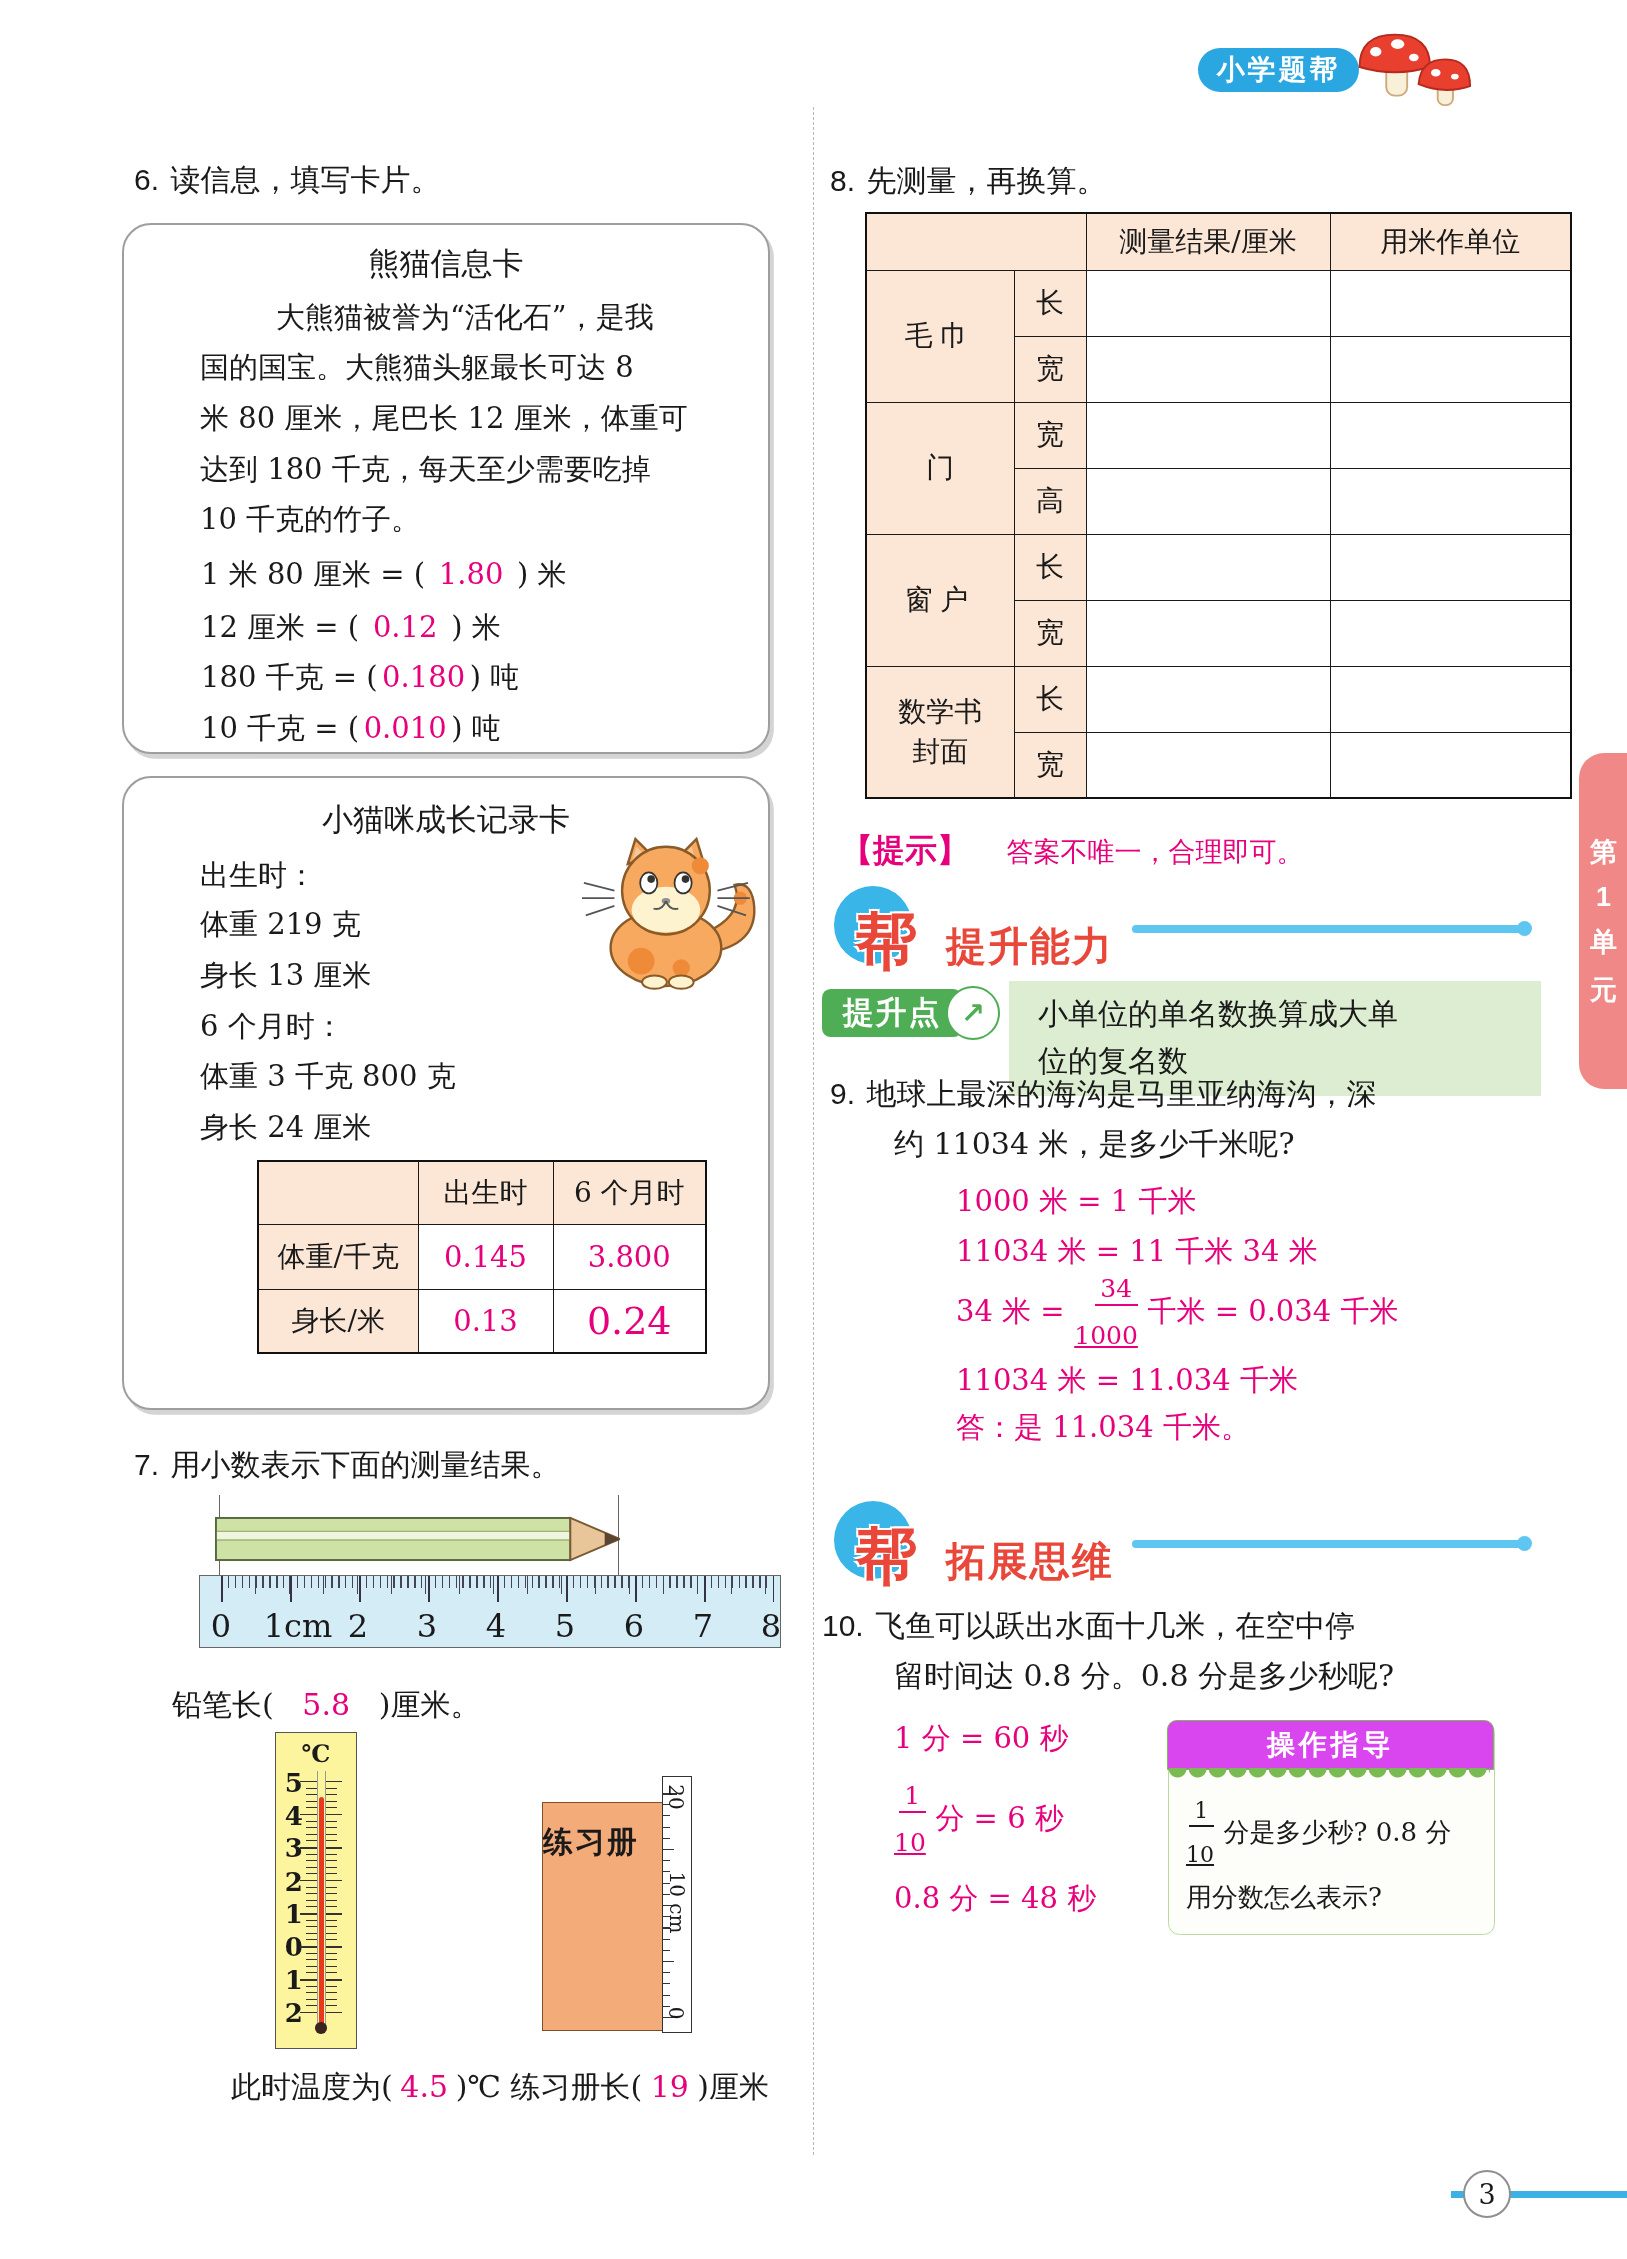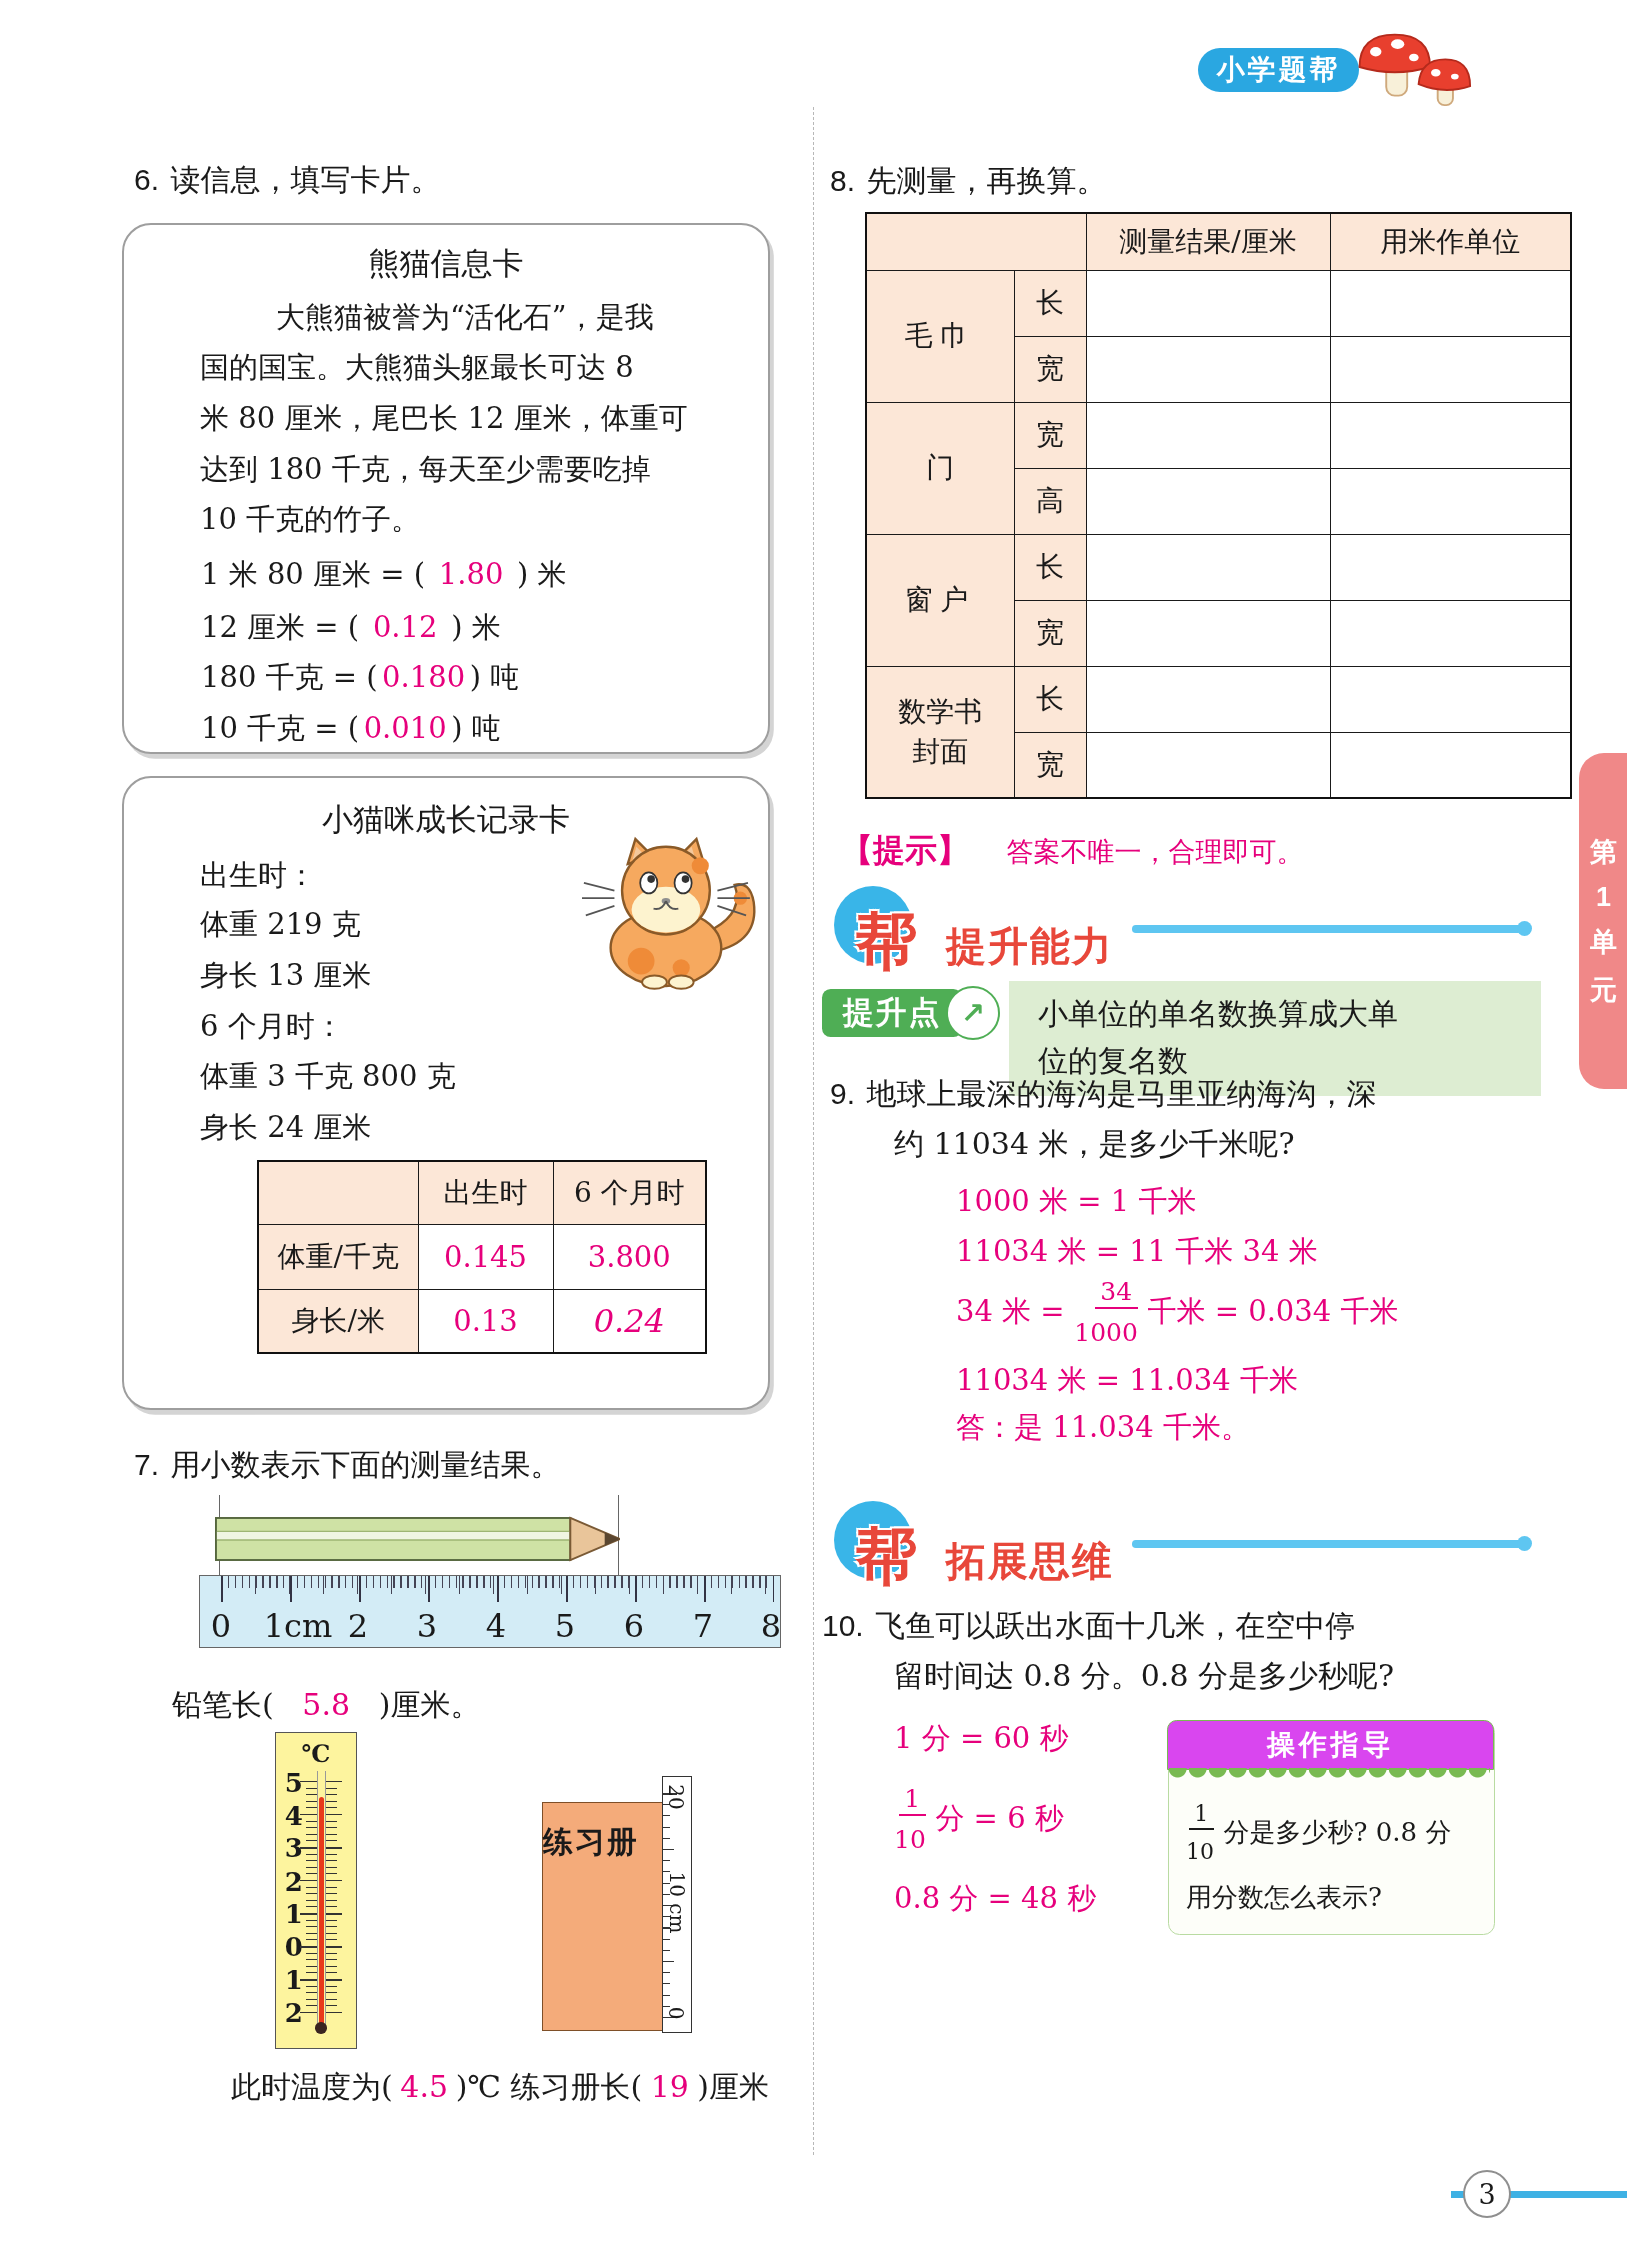--- a/index.html
+++ b/index.html
@@ -149,7 +149,7 @@
       <tr style="height:64px;">
         <td class="peach">身长/米</td>
         <td class="pink" style="font-size:29px;">0.13</td>
-        <td class="pink" style="font-size:32px;font-style:italic;">0.24</td>
+        <td class="pink" style="font-size:38px;">0.24</td>
       </tr>
     </tbody>
       </table>

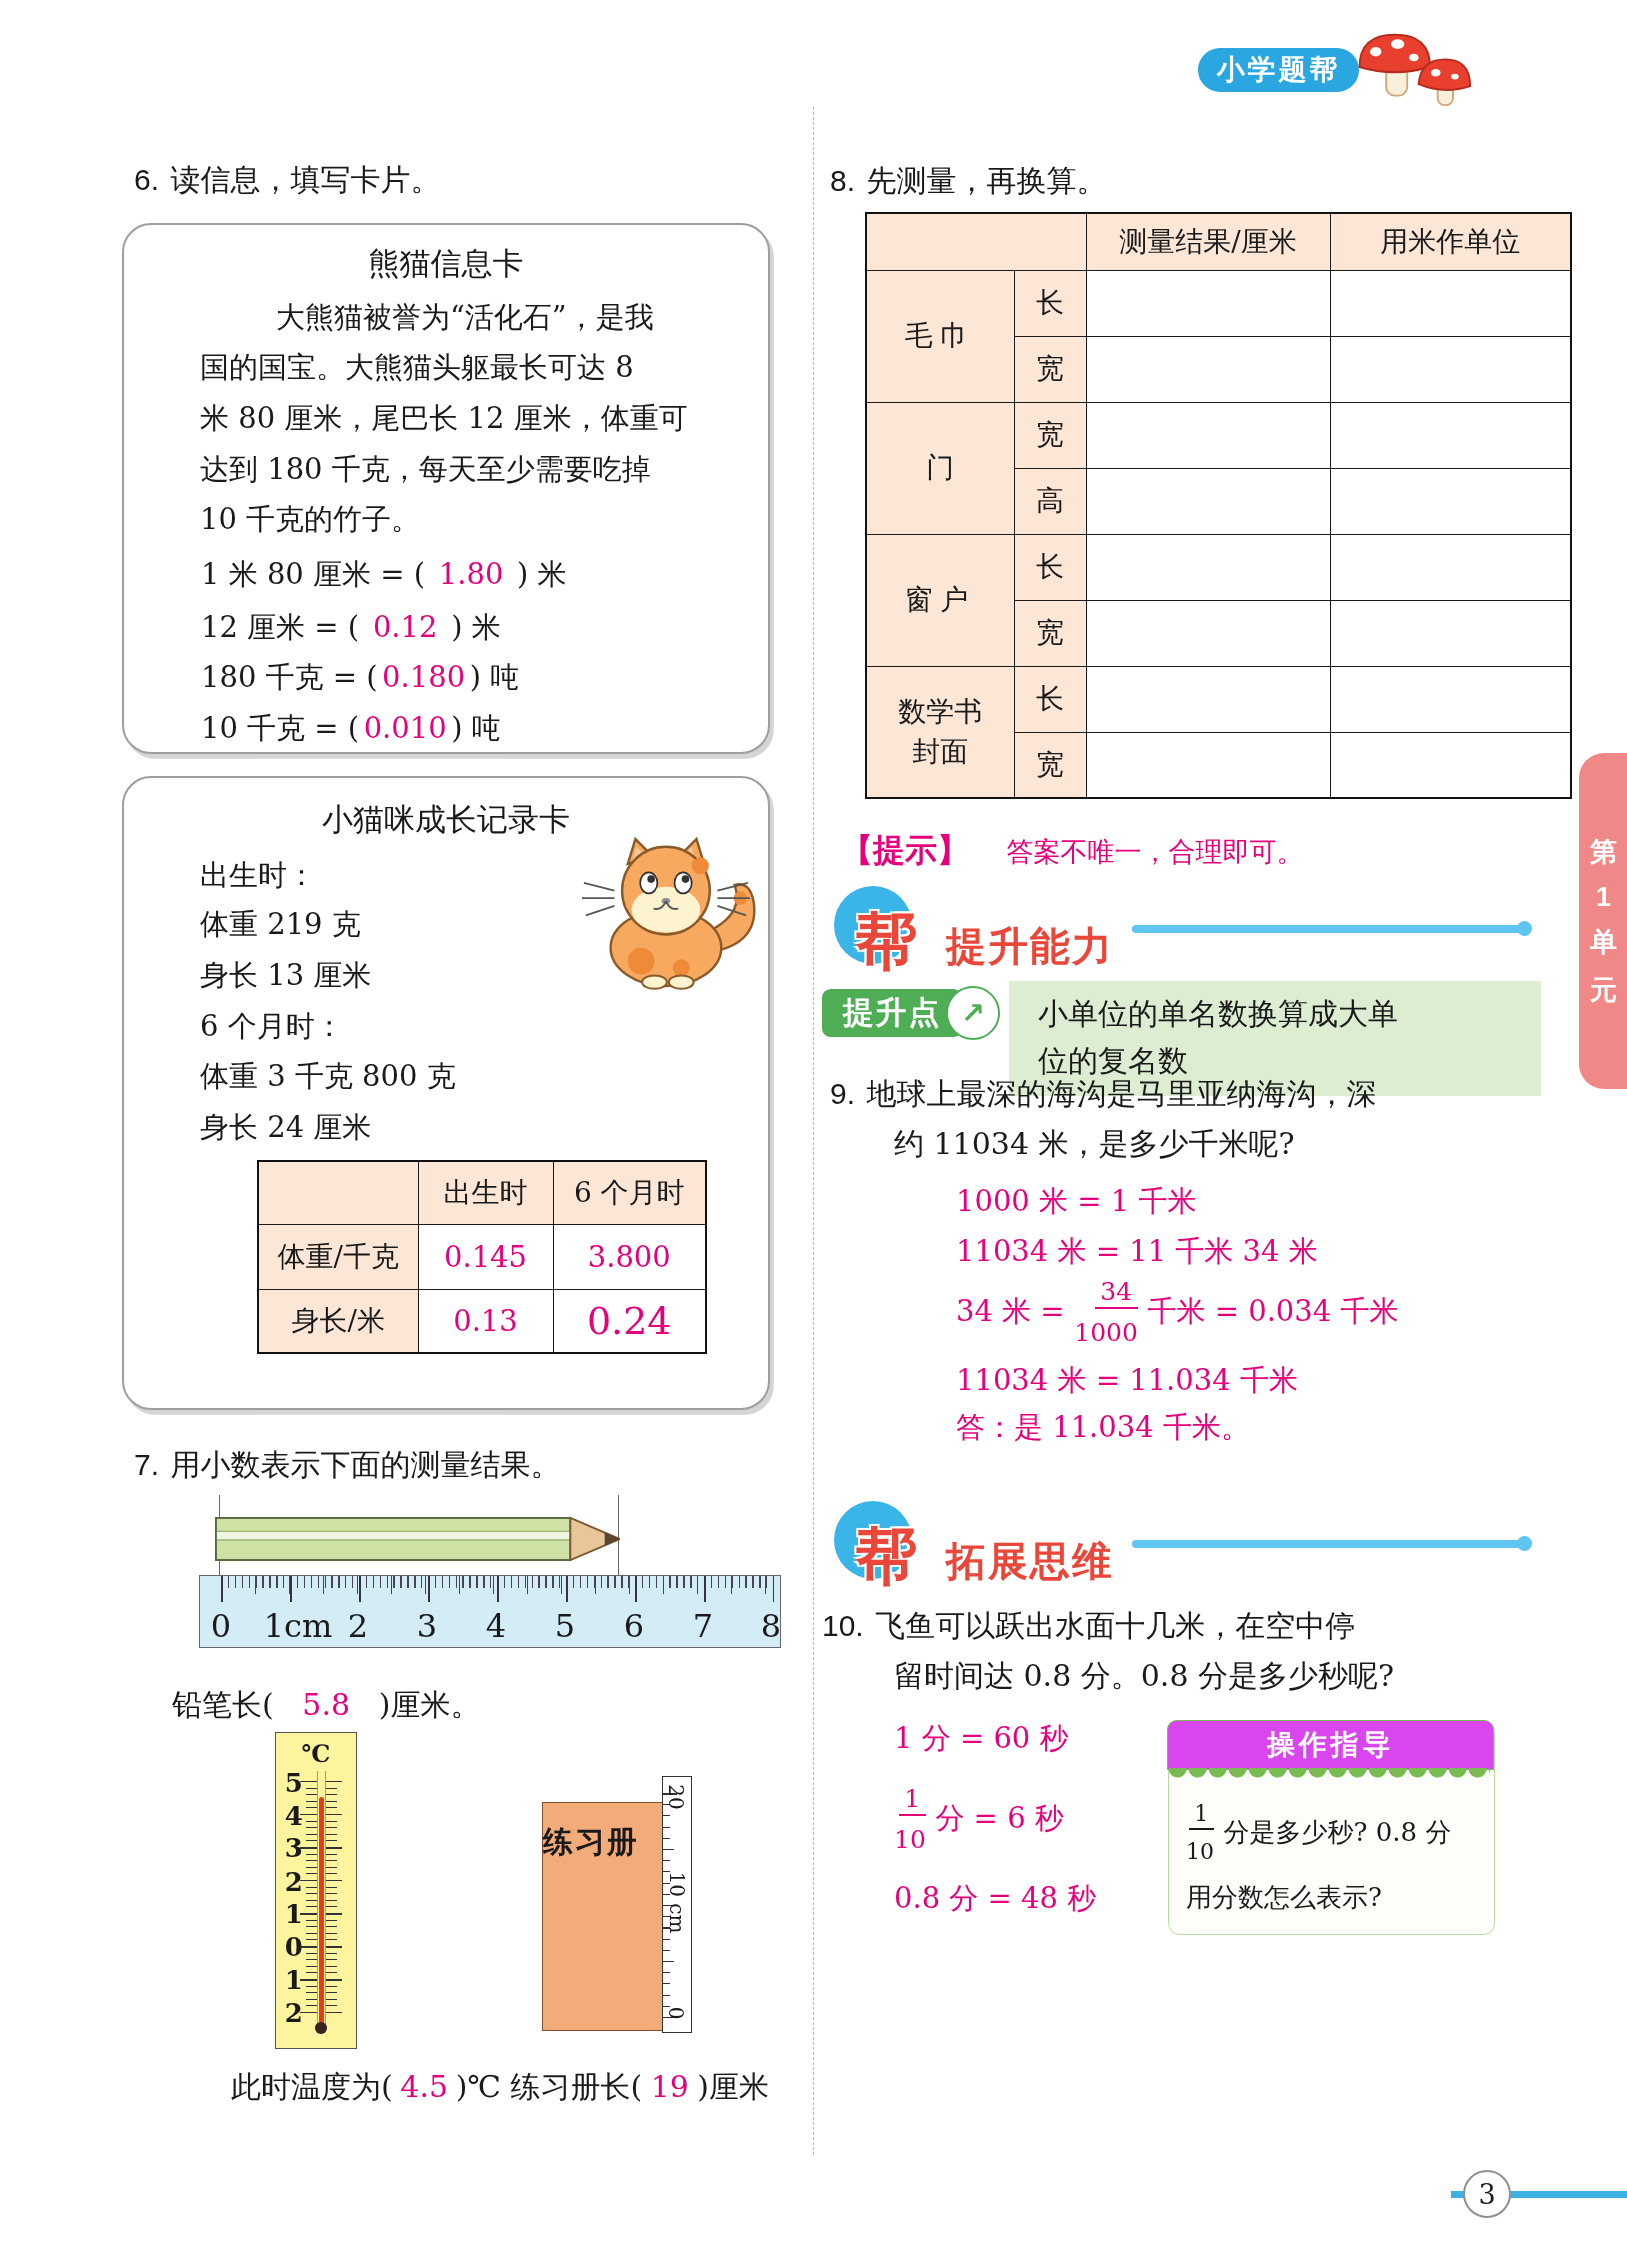--- a/index.html
+++ b/index.html
@@ -23,7 +23,7 @@
   .frac{display:inline-flex;flex-direction:column;align-items:flex-end;vertical-align:middle;
         line-height:1;margin:0 9.6px;font-size:25px;}
   .fnum{border-bottom:2.4px solid currentColor;padding:1px 5.7px 3.8px;}
-  .fden{padding-top:11px;}
+  .fden{padding-top:17px;text-decoration:underline;}
   .workline{position:absolute;font-size:29px;height:40px;line-height:40px;white-space:nowrap;color:#e6007c;}
   .workflex{position:absolute;display:flex;align-items:center;white-space:nowrap;color:#e6007c;font-size:29px;}
   .section-title{font-family:"Liberation Sans","DejaVu Sans",sans-serif;font-weight:bold;color:#e8473a;}

